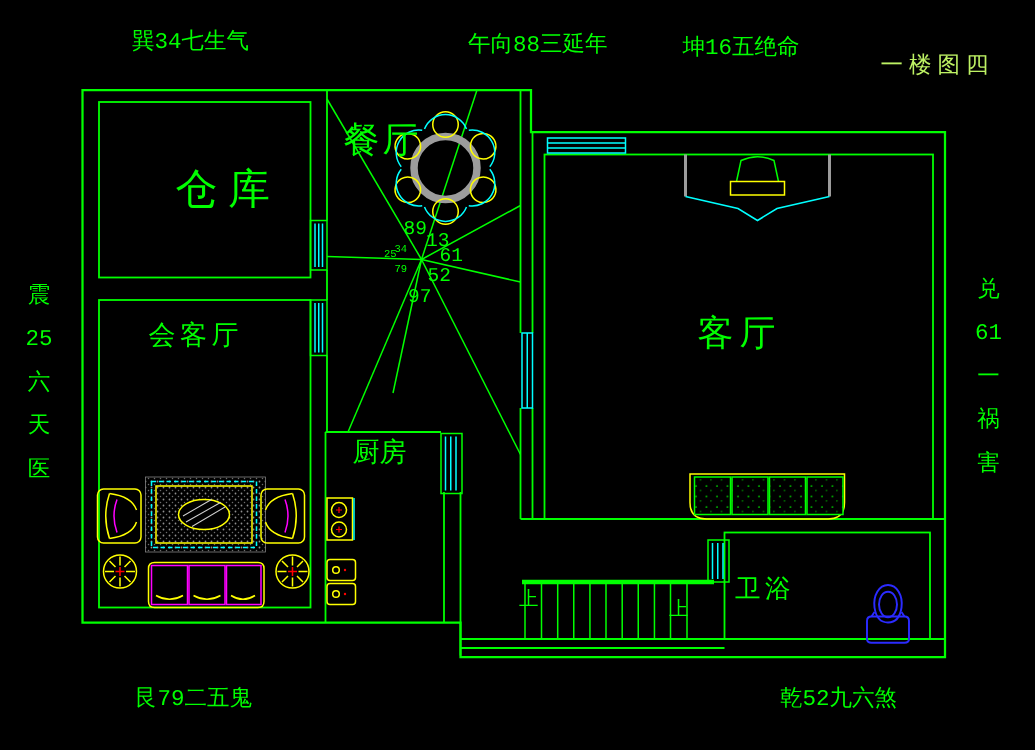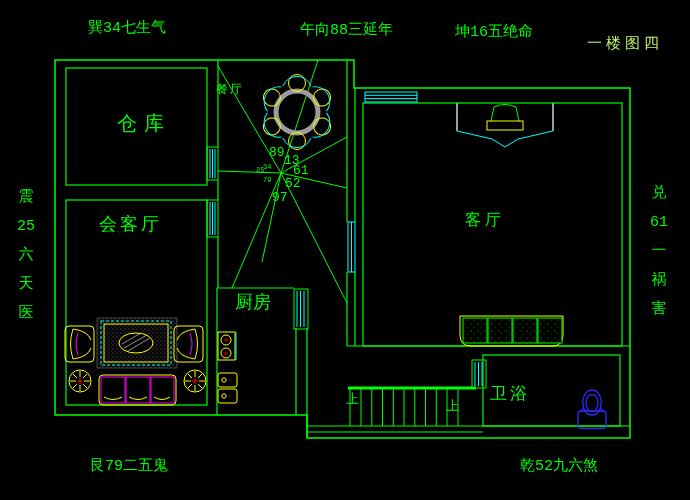--- a/index.html
+++ b/index.html
@@ -14,7 +14,7 @@
         width:26px;color:#00ff00;font-size:15px;line-height:1;}
   .vcol span{margin-bottom:14px;}
   #lbl-top-left{left:88px;top:21px;}
-  #lbl-top-center{left:300px;top:23px;}
+  #lbl-top-center{left:312px;top:23px;}
   #lbl-top-right{left:455px;top:25px;}
   #lbl-title{left:587px;top:37px;color:#bef264;letter-spacing:4px;}
   #lbl-bottom-left{left:90px;top:459px;}

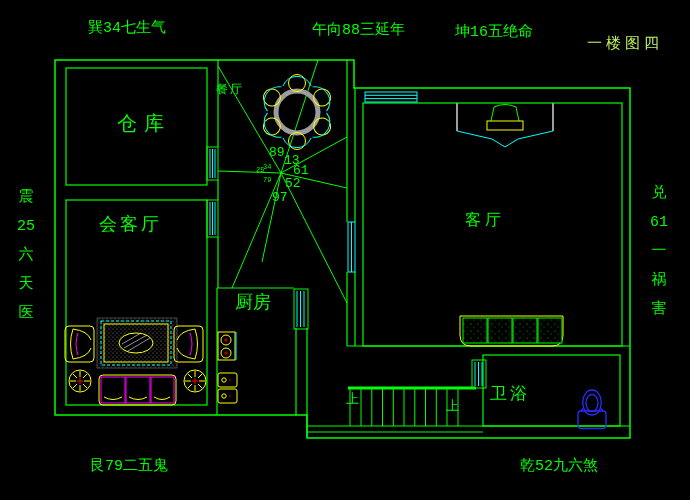--- a/index.html
+++ b/index.html
@@ -24,7 +24,7 @@
   #vcol-right{left:646px;top:186px;}
   #room-storeroom{left:117px;top:115px;font-size:20px;letter-spacing:7px;}
   #room-reception{left:99px;top:216px;font-size:18px;letter-spacing:3px;}
-  #room-dining{left:216px;top:84px;font-size:12px;letter-spacing:2px;}
+  #room-dining{left:229px;top:84px;font-size:24px;letter-spacing:2px;}
   #room-living{left:465px;top:213px;font-size:16px;letter-spacing:4px;}
   #room-kitchen{left:235px;top:294px;font-size:18px;}
   #room-bathroom{left:490px;top:386px;font-size:17px;letter-spacing:3px;}

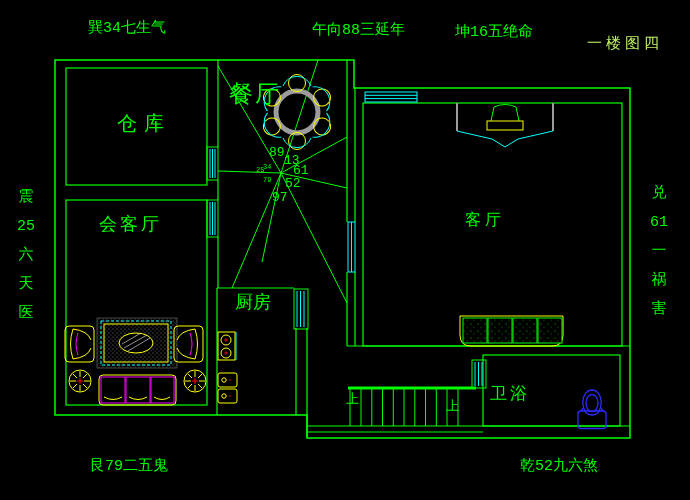--- a/index.html
+++ b/index.html
@@ -22,7 +22,7 @@
   #lbl-bottom-right{left:520px;top:459px;}
   #vcol-left{left:13px;top:190px;}
   #vcol-right{left:646px;top:186px;}
-  #room-storeroom{left:117px;top:115px;font-size:20px;letter-spacing:7px;}
+  #room-storeroom{left:117px;top:115px;font-size:28px;letter-spacing:7px;}
   #room-reception{left:99px;top:216px;font-size:18px;letter-spacing:3px;}
   #room-dining{left:229px;top:84px;font-size:24px;letter-spacing:2px;}
   #room-living{left:465px;top:213px;font-size:16px;letter-spacing:4px;}

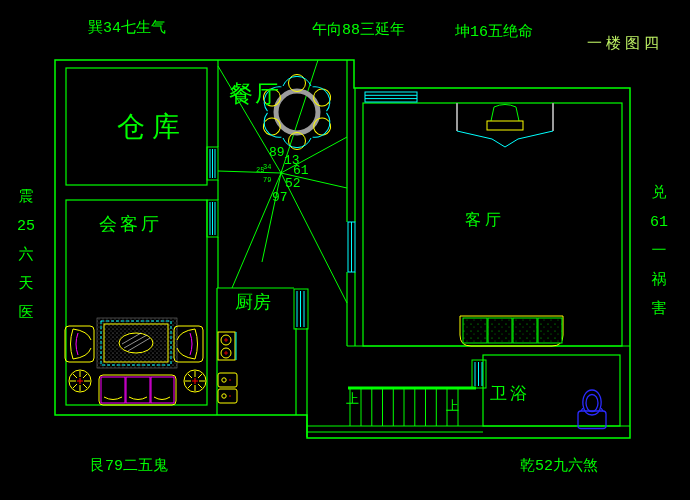--- a/index.html
+++ b/index.html
@@ -25,7 +25,7 @@
   #room-storeroom{left:117px;top:115px;font-size:28px;letter-spacing:7px;}
   #room-reception{left:99px;top:216px;font-size:18px;letter-spacing:3px;}
   #room-dining{left:229px;top:84px;font-size:24px;letter-spacing:2px;}
-  #room-living{left:465px;top:213px;font-size:16px;letter-spacing:4px;}
+  #room-living{left:465px;top:213px;font-size:24px;letter-spacing:4px;}
   #room-kitchen{left:235px;top:294px;font-size:18px;}
   #room-bathroom{left:490px;top:386px;font-size:17px;letter-spacing:3px;}
   #c89{left:269px;top:146px;} #c16{left:284px;top:154px;} #c61{left:293px;top:164px;}

